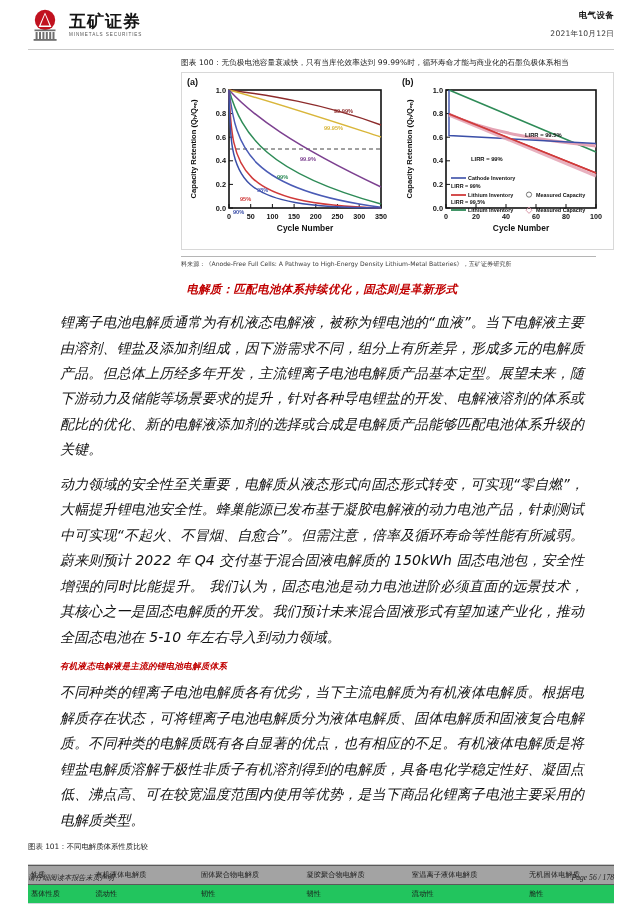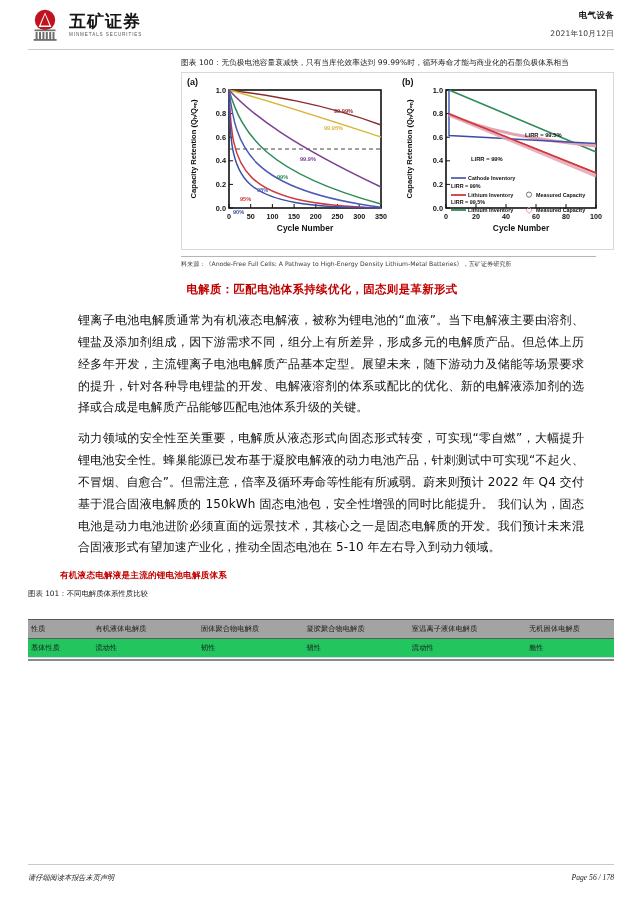--- a/index.html
+++ b/index.html
@@ -59,7 +59,7 @@
   }
 
   
-  .content { margin: 0 56px 0 60px; padding-top: 14px; }
+  .content { margin: 0 56px 0 60px; padding-top: 14px; font-style: italic; }
   .h-red {
     color: #C00000; font-weight: bold; font-size: 11.4px; text-align: center;
     letter-spacing: .4px; margin-bottom: 13px;

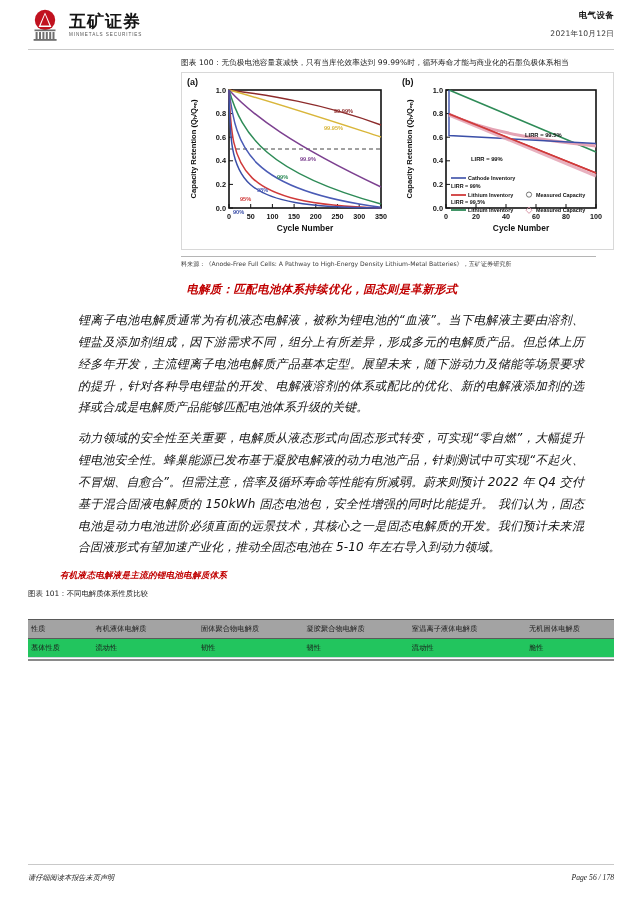--- a/index.html
+++ b/index.html
@@ -69,8 +69,8 @@
     margin: 11px 0 7px 0;
   }
   p.para {
-    font-size: 12px; color: #111; line-height: 1.82; text-align: justify;
-    text-justify: inter-ideograph; margin-bottom: 9px; letter-spacing: .1px; margin-left: 18px;
+    font-size: 14px; color: #111; line-height: 1.82; text-align: justify;
+    text-justify: inter-ideograph; margin-bottom: 9px; letter-spacing: .1px;
   }
 
   

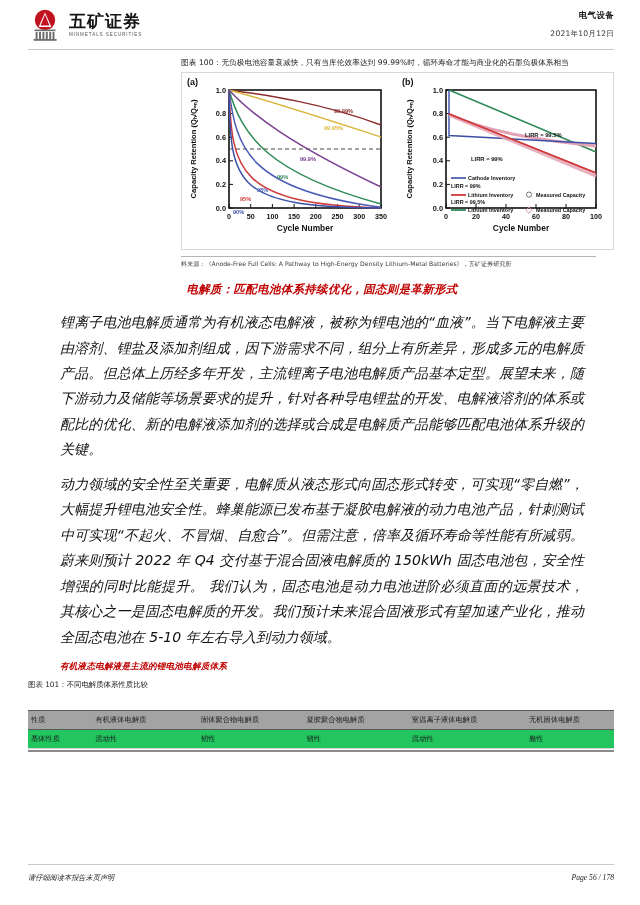--- a/index.html
+++ b/index.html
@@ -290,6 +290,7 @@
     <p class="para">锂离子电池电解质通常为有机液态电解液，被称为锂电池的“血液”。当下电解液主要由溶剂、锂盐及添加剂组成，因下游需求不同，组分上有所差异，形成多元的电解质产品。但总体上历经多年开发，主流锂离子电池电解质产品基本定型。展望未来，随下游动力及储能等场景要求的提升，针对各种导电锂盐的开发、电解液溶剂的体系或配比的优化、新的电解液添加剂的选择或合成是电解质产品能够匹配电池体系升级的关键。</p>
     <p class="para">动力领域的安全性至关重要，电解质从液态形式向固态形式转变，可实现“零自燃”，大幅提升锂电池安全性。蜂巢能源已发布基于凝胶电解液的动力电池产品，针刺测试中可实现“不起火、不冒烟、自愈合”。但需注意，倍率及循环寿命等性能有所减弱。蔚来则预计 2022 年 Q4 交付基于混合固液电解质的 150kWh 固态电池包，安全性增强的同时比能提升。 我们认为，固态电池是动力电池进阶必须直面的远景技术，其核心之一是固态电解质的开发。我们预计未来混合固液形式有望加速产业化，推动全固态电池在 5-10 年左右导入到动力领域。</p>
     <div class="h-sub">有机液态电解液是主流的锂电池电解质体系</div>
+    <p class="para">不同种类的锂离子电池电解质各有优劣，当下主流电解质为有机液体电解质。根据电解质存在状态，可将锂离子电池电解质分为液体电解质、固体电解质和固液复合电解质。不同种类的电解质既有各自显著的优点，也有相应的不足。有机液体电解质是将锂盐电解质溶解于极性非质子有机溶剂得到的电解质，具备电化学稳定性好、凝固点低、沸点高、可在较宽温度范围内使用等优势，是当下商品化锂离子电池主要采用的电解质类型。</p>
   </div>
 
   <div class="exhibit2">

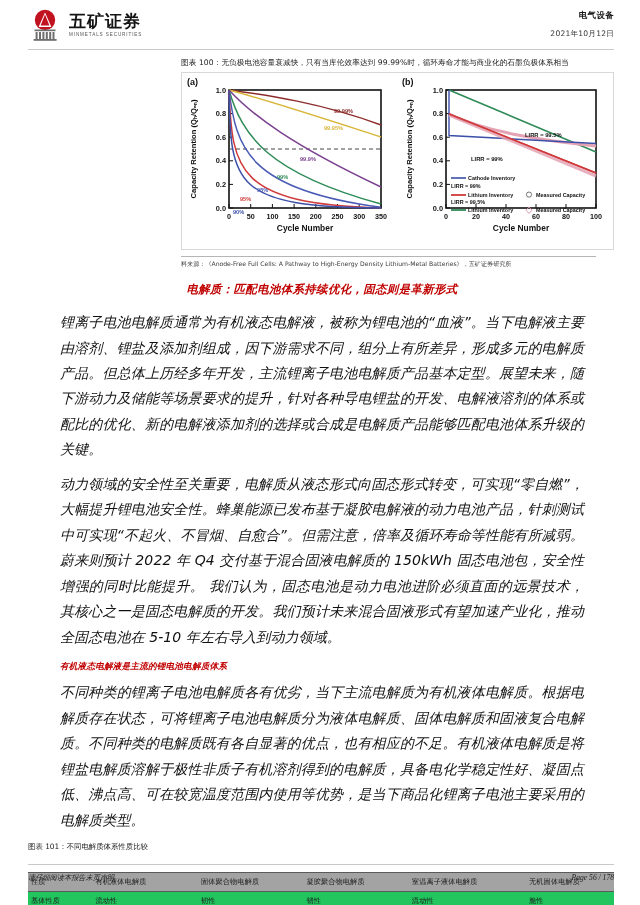--- a/index.html
+++ b/index.html
@@ -75,7 +75,7 @@
 
   
   .exhibit2 { margin: 4px 26px 0 28px; }
-  .exhibit2-title { font-size: 7.4px; color: #1a1a1a; margin-bottom: 20px; }
+  .exhibit2-title { font-size: 7.4px; color: #1a1a1a; margin-bottom: 13px; }
   table.cmp { width: 100%; border-collapse: collapse; table-layout: fixed; }
   table.cmp th, table.cmp td {
     font-size: 7.2px; color: #1a1a1a; text-align: left;

